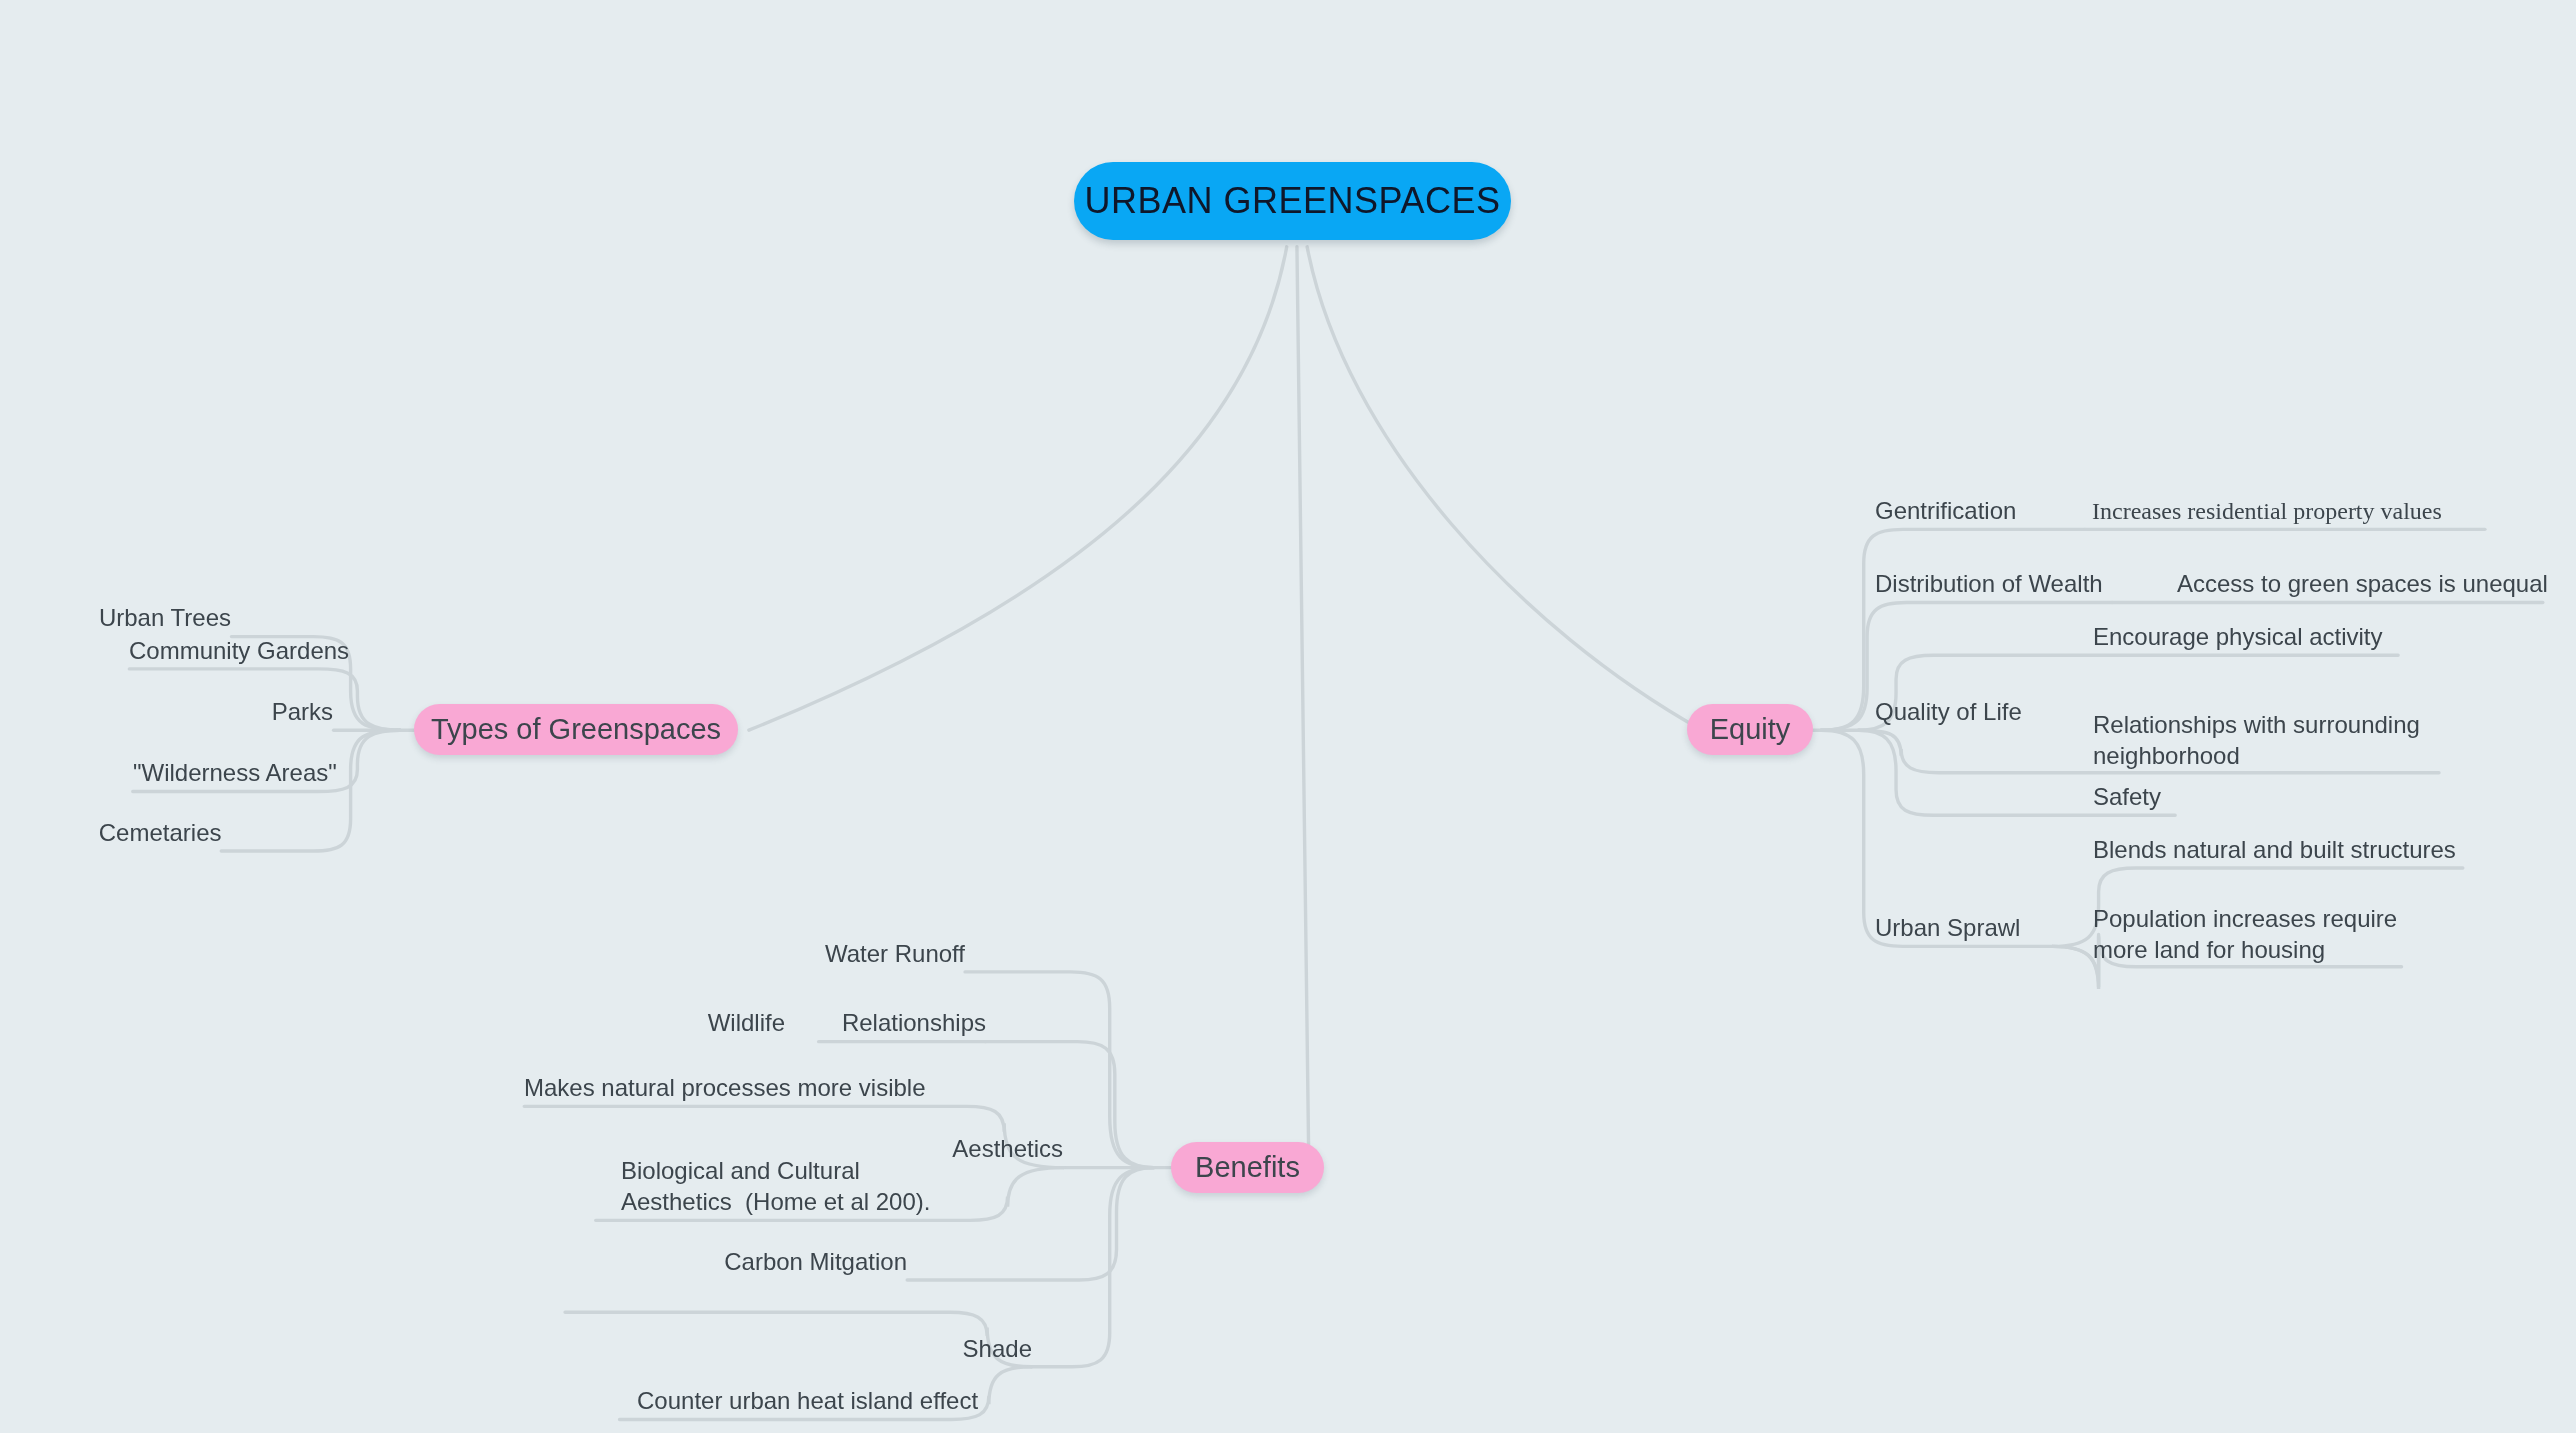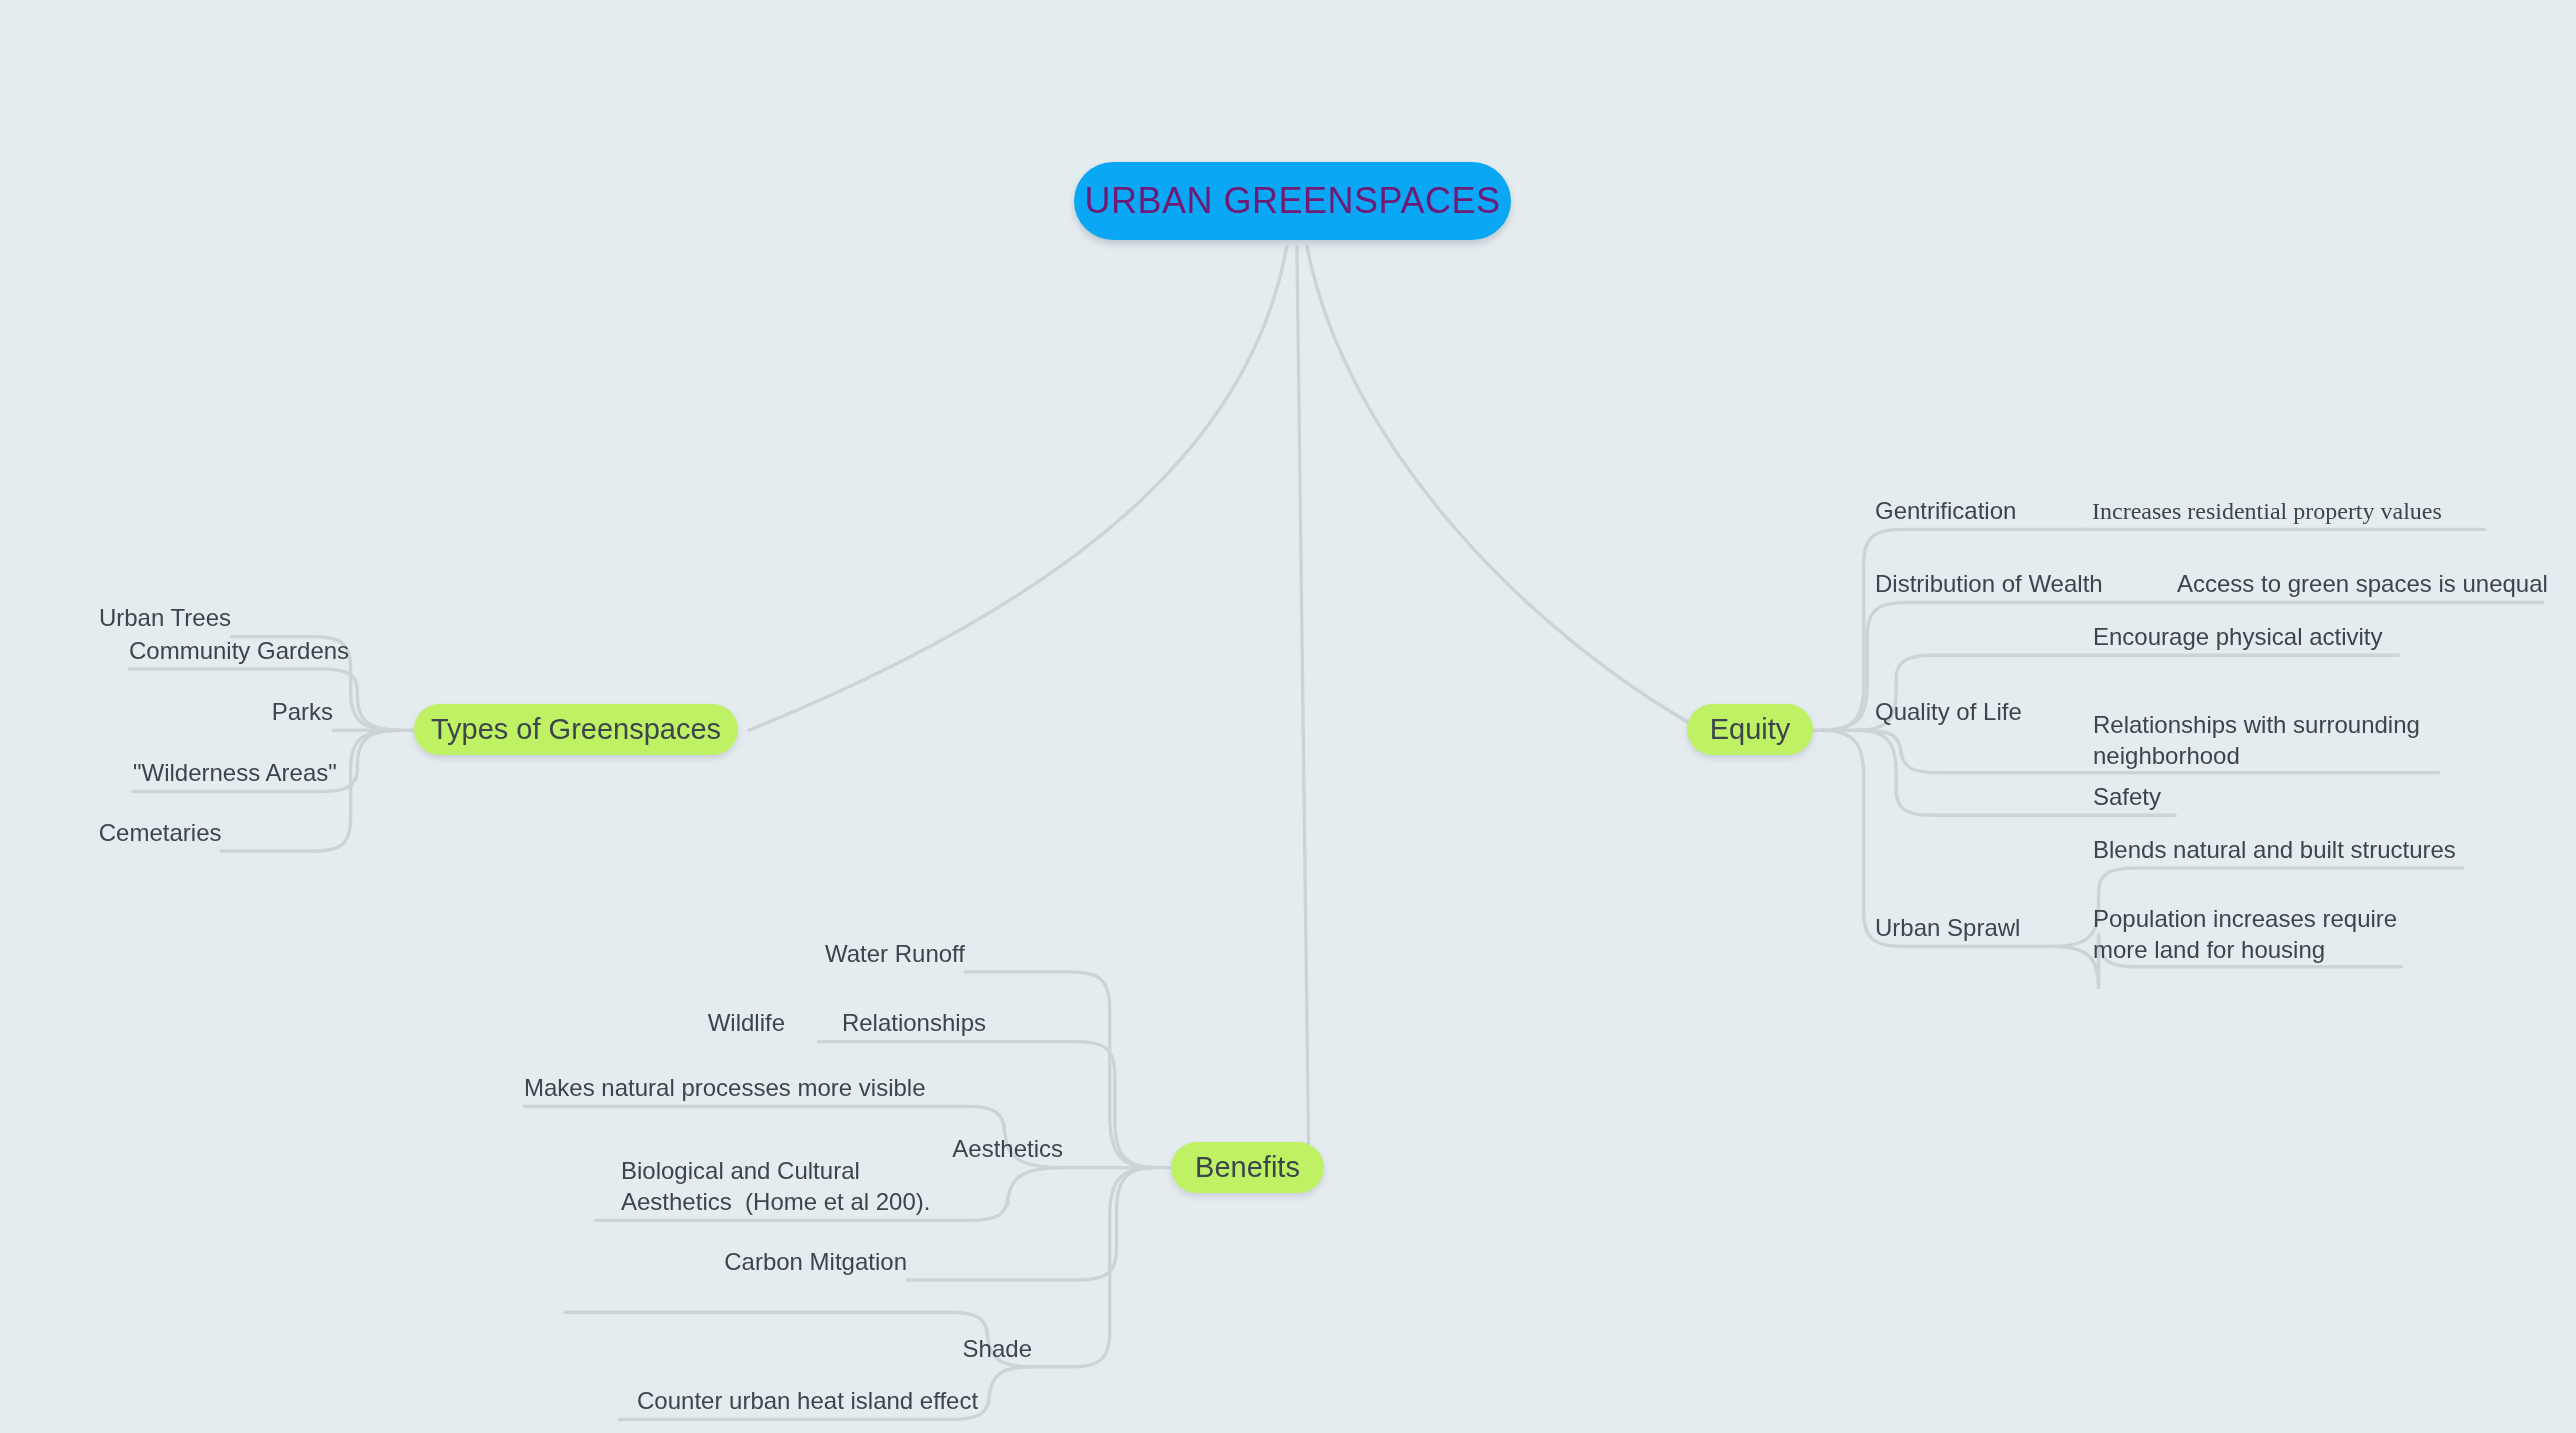--- a/index.html
+++ b/index.html
@@ -25,7 +25,7 @@
     display:flex;align-items:center;justify-content:center;
     background:#09a7f4;
     border-radius:39px;
-    color:#701a75;
+    color:#0f172a;
     font-size:36px;
     letter-spacing:0.5px;
     box-shadow:0 4.3px 7.7px rgba(60,80,95,.22);

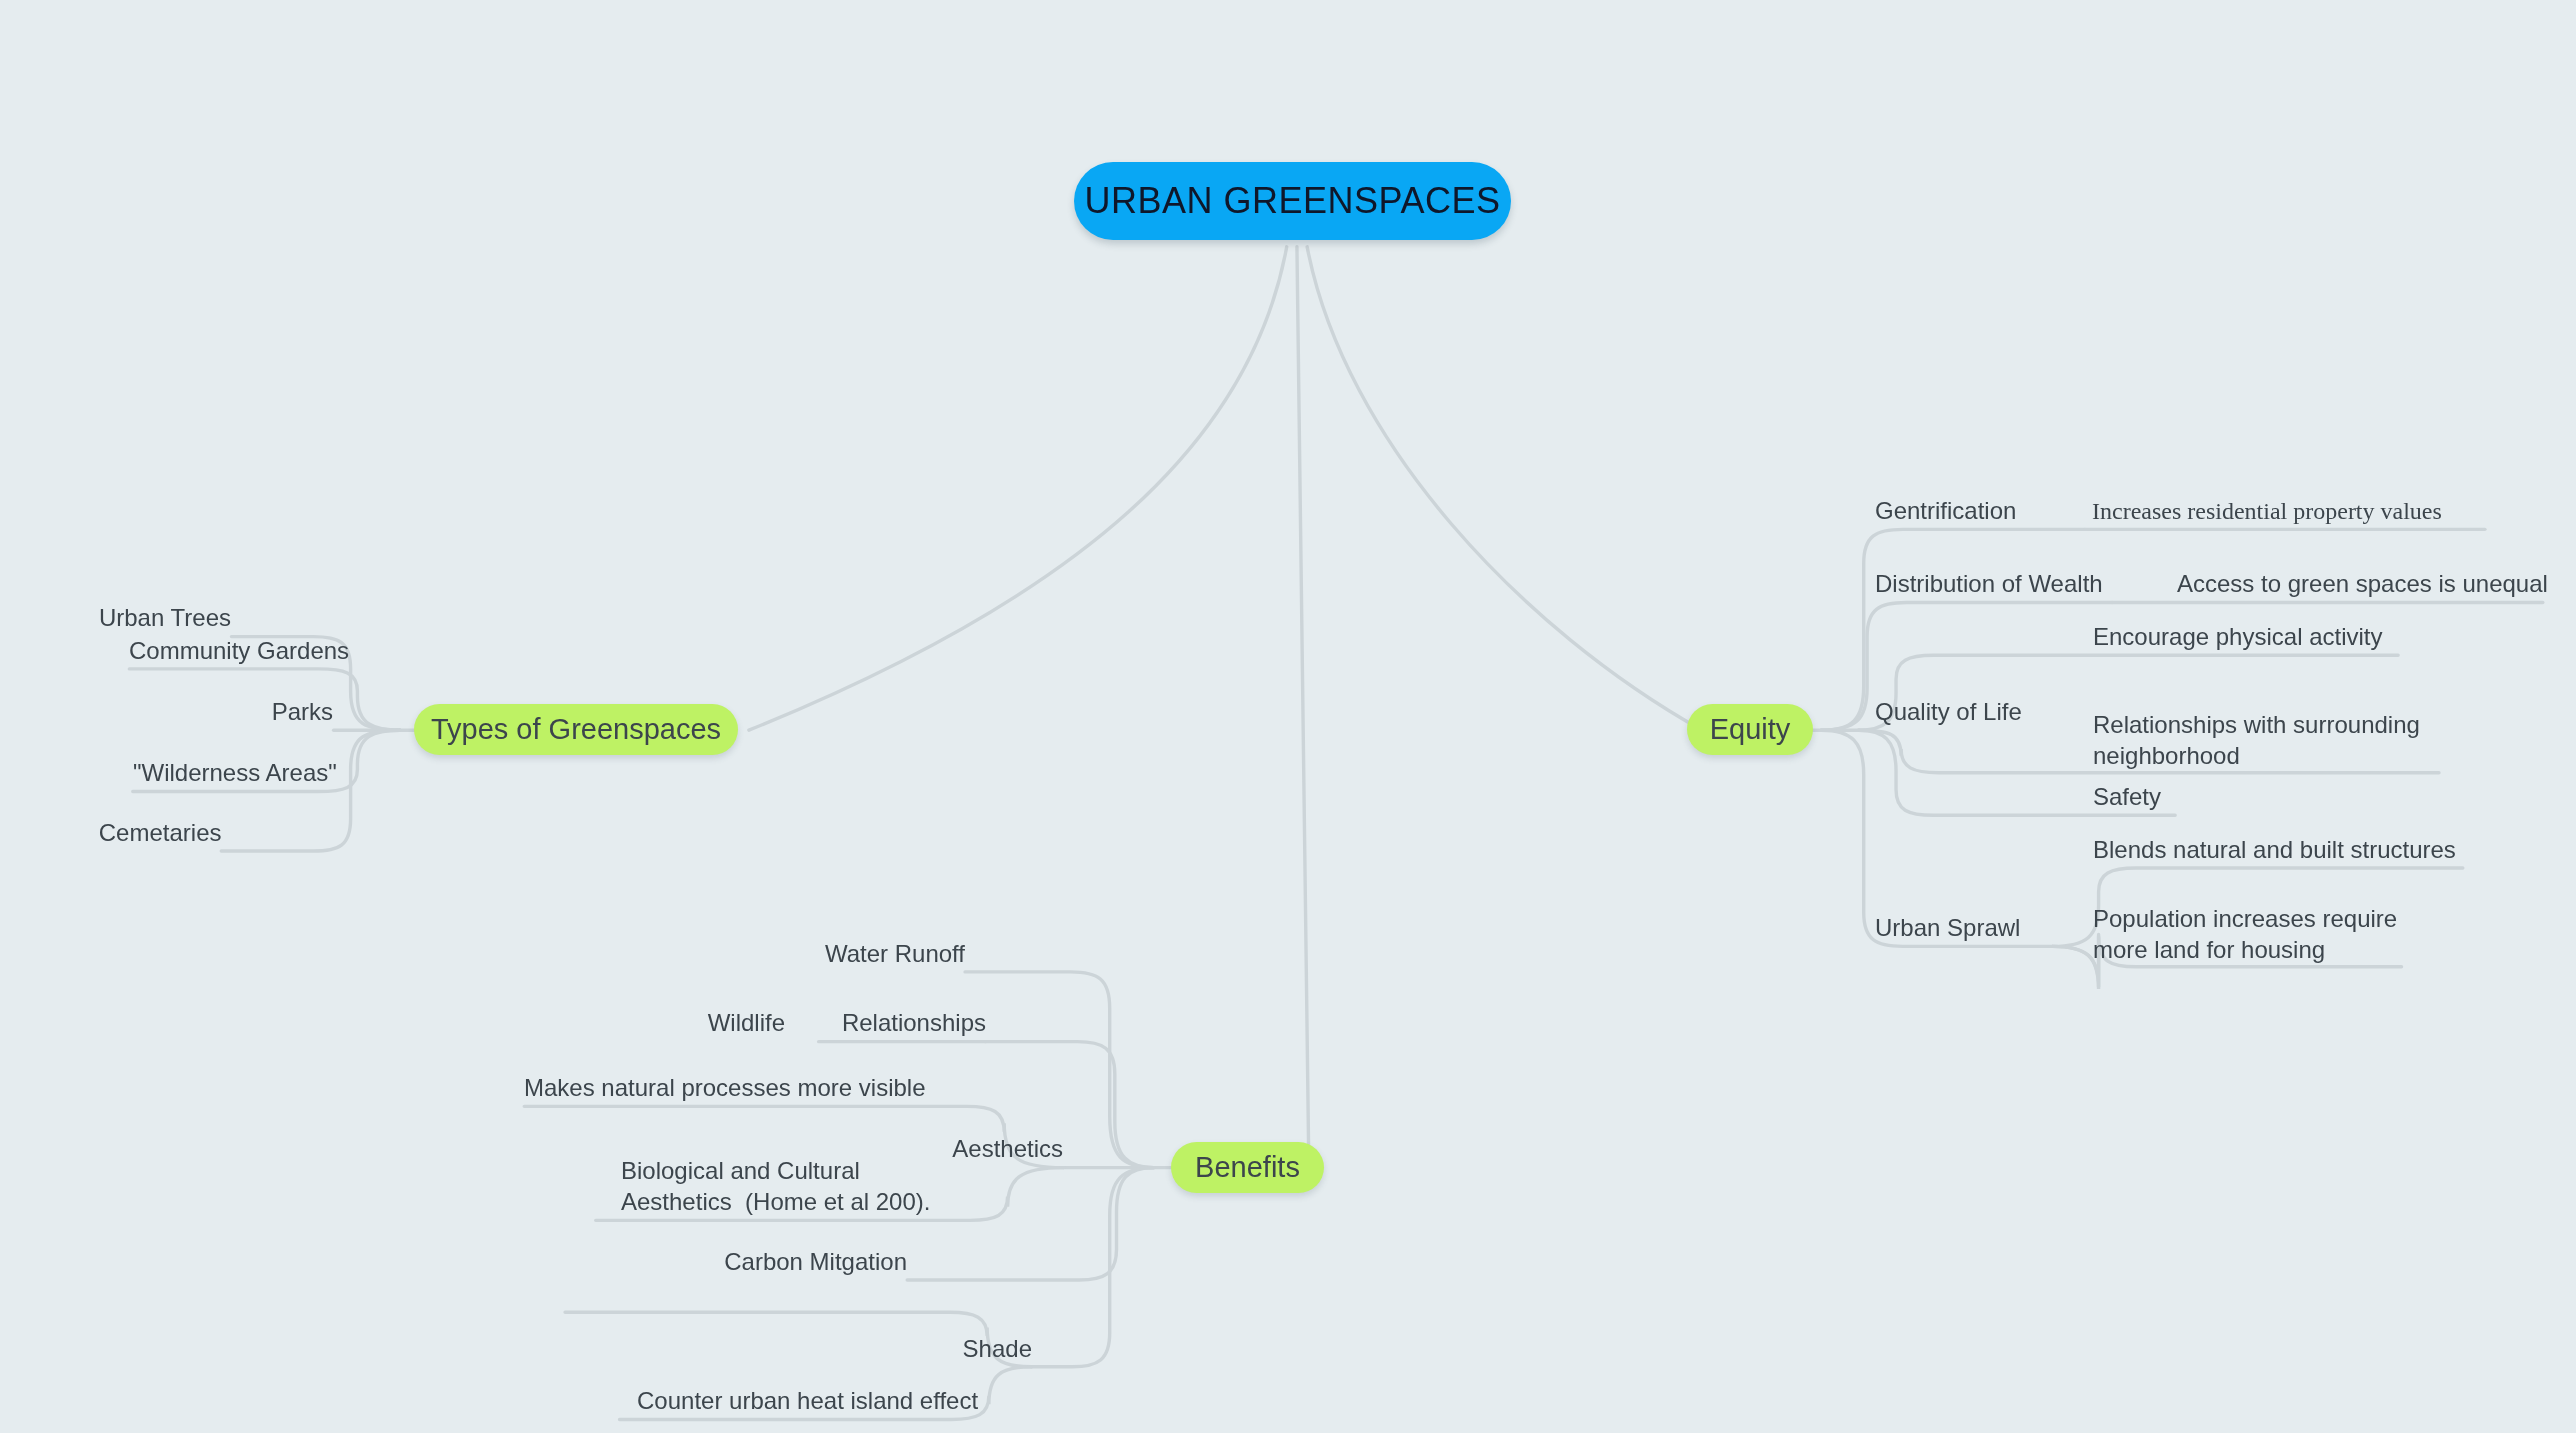--- a/index.html
+++ b/index.html
@@ -33,7 +33,7 @@
   
   .pill{
     display:flex;align-items:center;justify-content:center;
-    background:#bef264;
+    background:#f9a8d4;
     border-radius:29px;
     font-size:29px;
     box-shadow:0 3.4px 6px rgba(70,90,105,.18);

